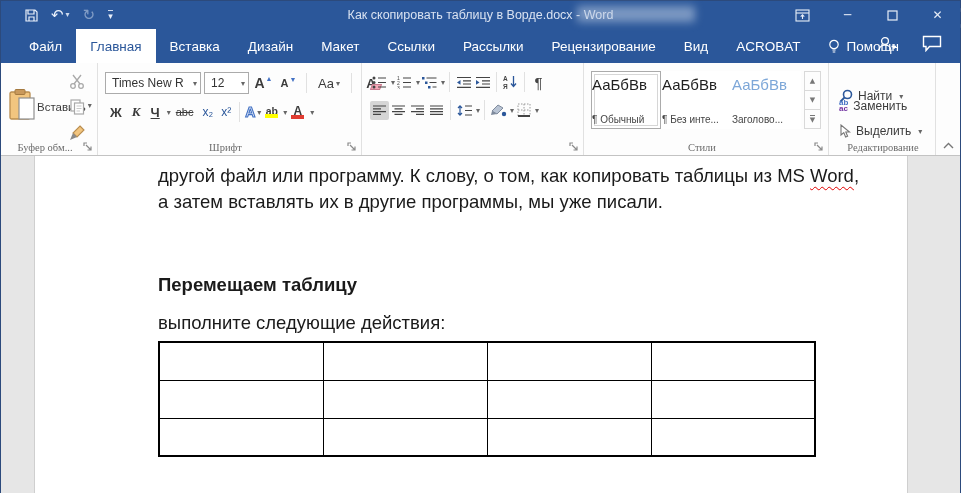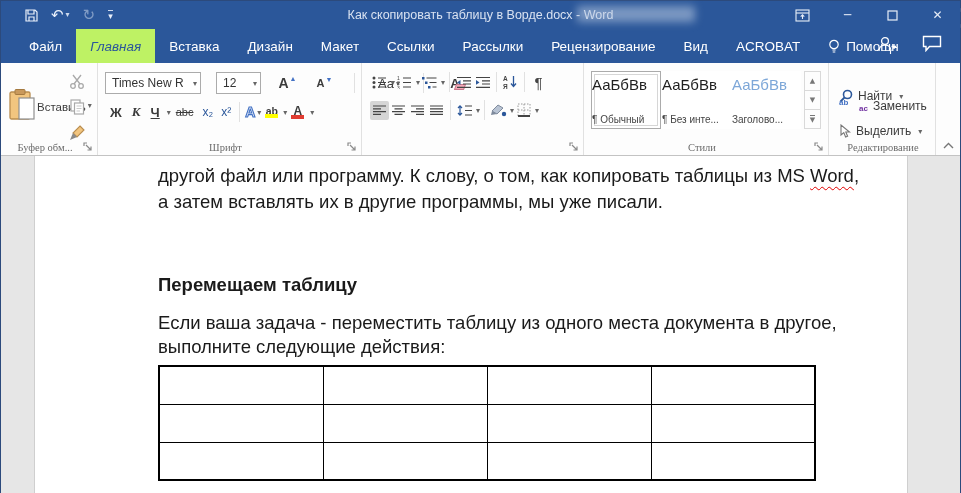--- a/index.html
+++ b/index.html
@@ -23,7 +23,7 @@
   
   .tabrow { position:absolute; left:0; top:28px; width:100%; height:34px; background:#2b579a; display:flex; align-items:stretch; padding-left:14px; z-index:4; }
   .tab { color:#fff; font-size:13.5px; padding:0 14px; display:flex; align-items:center; gap:6px; cursor:pointer; white-space:nowrap; }
-  .tab.active { background:#bef264; color:#2b579a;font-style:italic; }
+  .tab.active { background:#ffffff; color:#2b579a; }
   .tabrow-right { position:absolute; right:18px; top:34px; display:flex; gap:26px; z-index:6; }
 
   

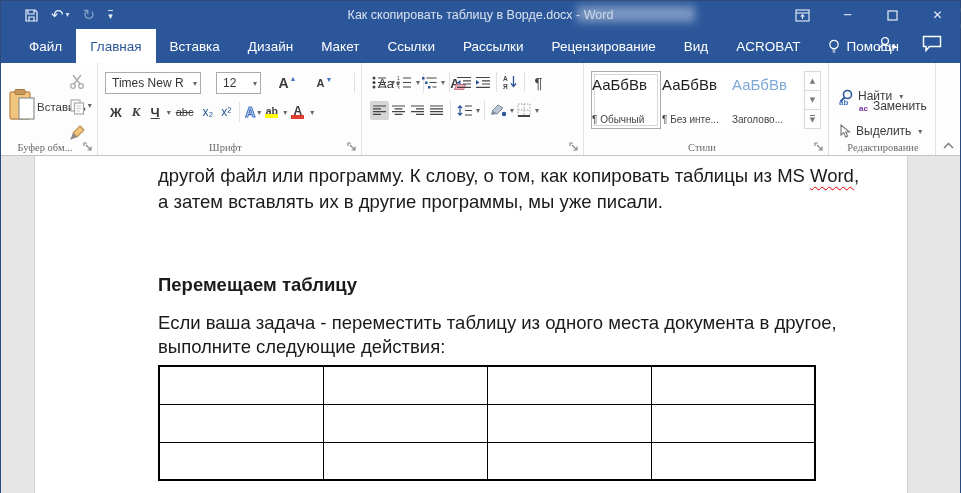--- a/index.html
+++ b/index.html
@@ -46,7 +46,7 @@
 
   
   .g-font { width:264px; }
-  .font-row1 { position:absolute; left:7px; top:9px; display:flex; align-items:center; gap:15px; }
+  .font-row1 { position:absolute; left:7px; top:9px; display:flex; align-items:center; gap:3px; }
   .font-row2 { position:absolute; left:7px; top:38px; display:flex; align-items:center; }
   .fmt { font-size:13px; font-weight:bold; color:#3b3b3b; padding:2px 4px; cursor:pointer; }
   .fx-a { font-size:14px; font-weight:bold; color:#dcе8f8; -webkit-text-stroke:1.1px #4472c4; color:#e8f0fb; }

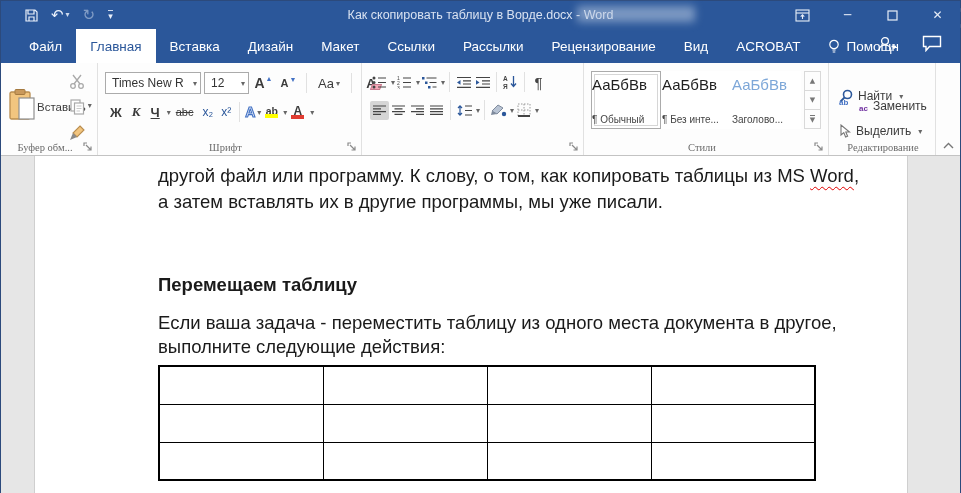--- a/index.html
+++ b/index.html
@@ -494,7 +494,7 @@
       <div class="edit-item" style="top:36px;">
         <span class="repl-ic">
           <span style="color:#4472c4;">ab</span>
-          <span style="color:#7030a0;margin-left:20px;">ac</span>
+          <span style="color:#7030a0;">ac</span>
         </span>
         <span>Заменить</span>
       </div>

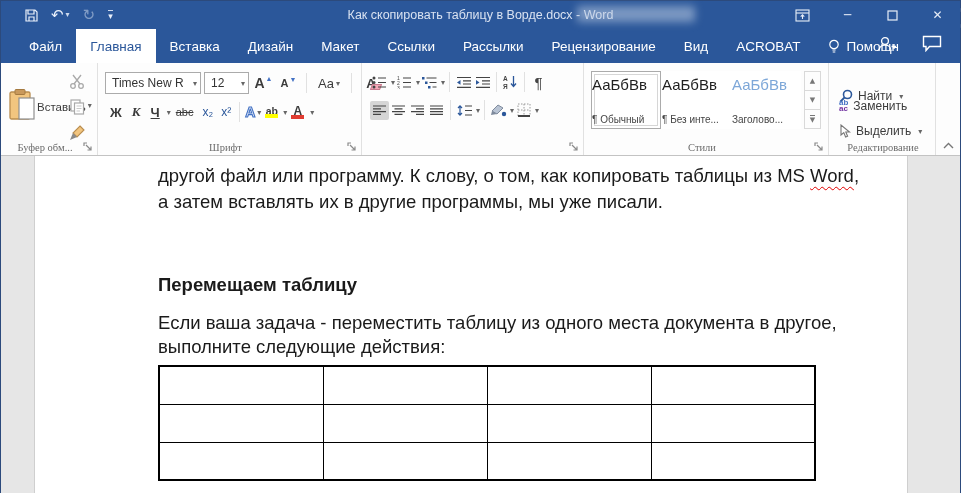--- a/index.html
+++ b/index.html
@@ -526,7 +526,6 @@
         <div class="docline">а затем вставлять их в другие программы, мы уже писали.</div>
         <div class="docline doc-heading">Перемещаем таблицу</div>
         <div class="doc-para2">
-          <div class="docline">Если ваша задача - переместить таблицу из одного места документа в другое,</div>
           <div class="docline">выполните следующие действия:</div>
         </div>
         <table class="doc-table">

